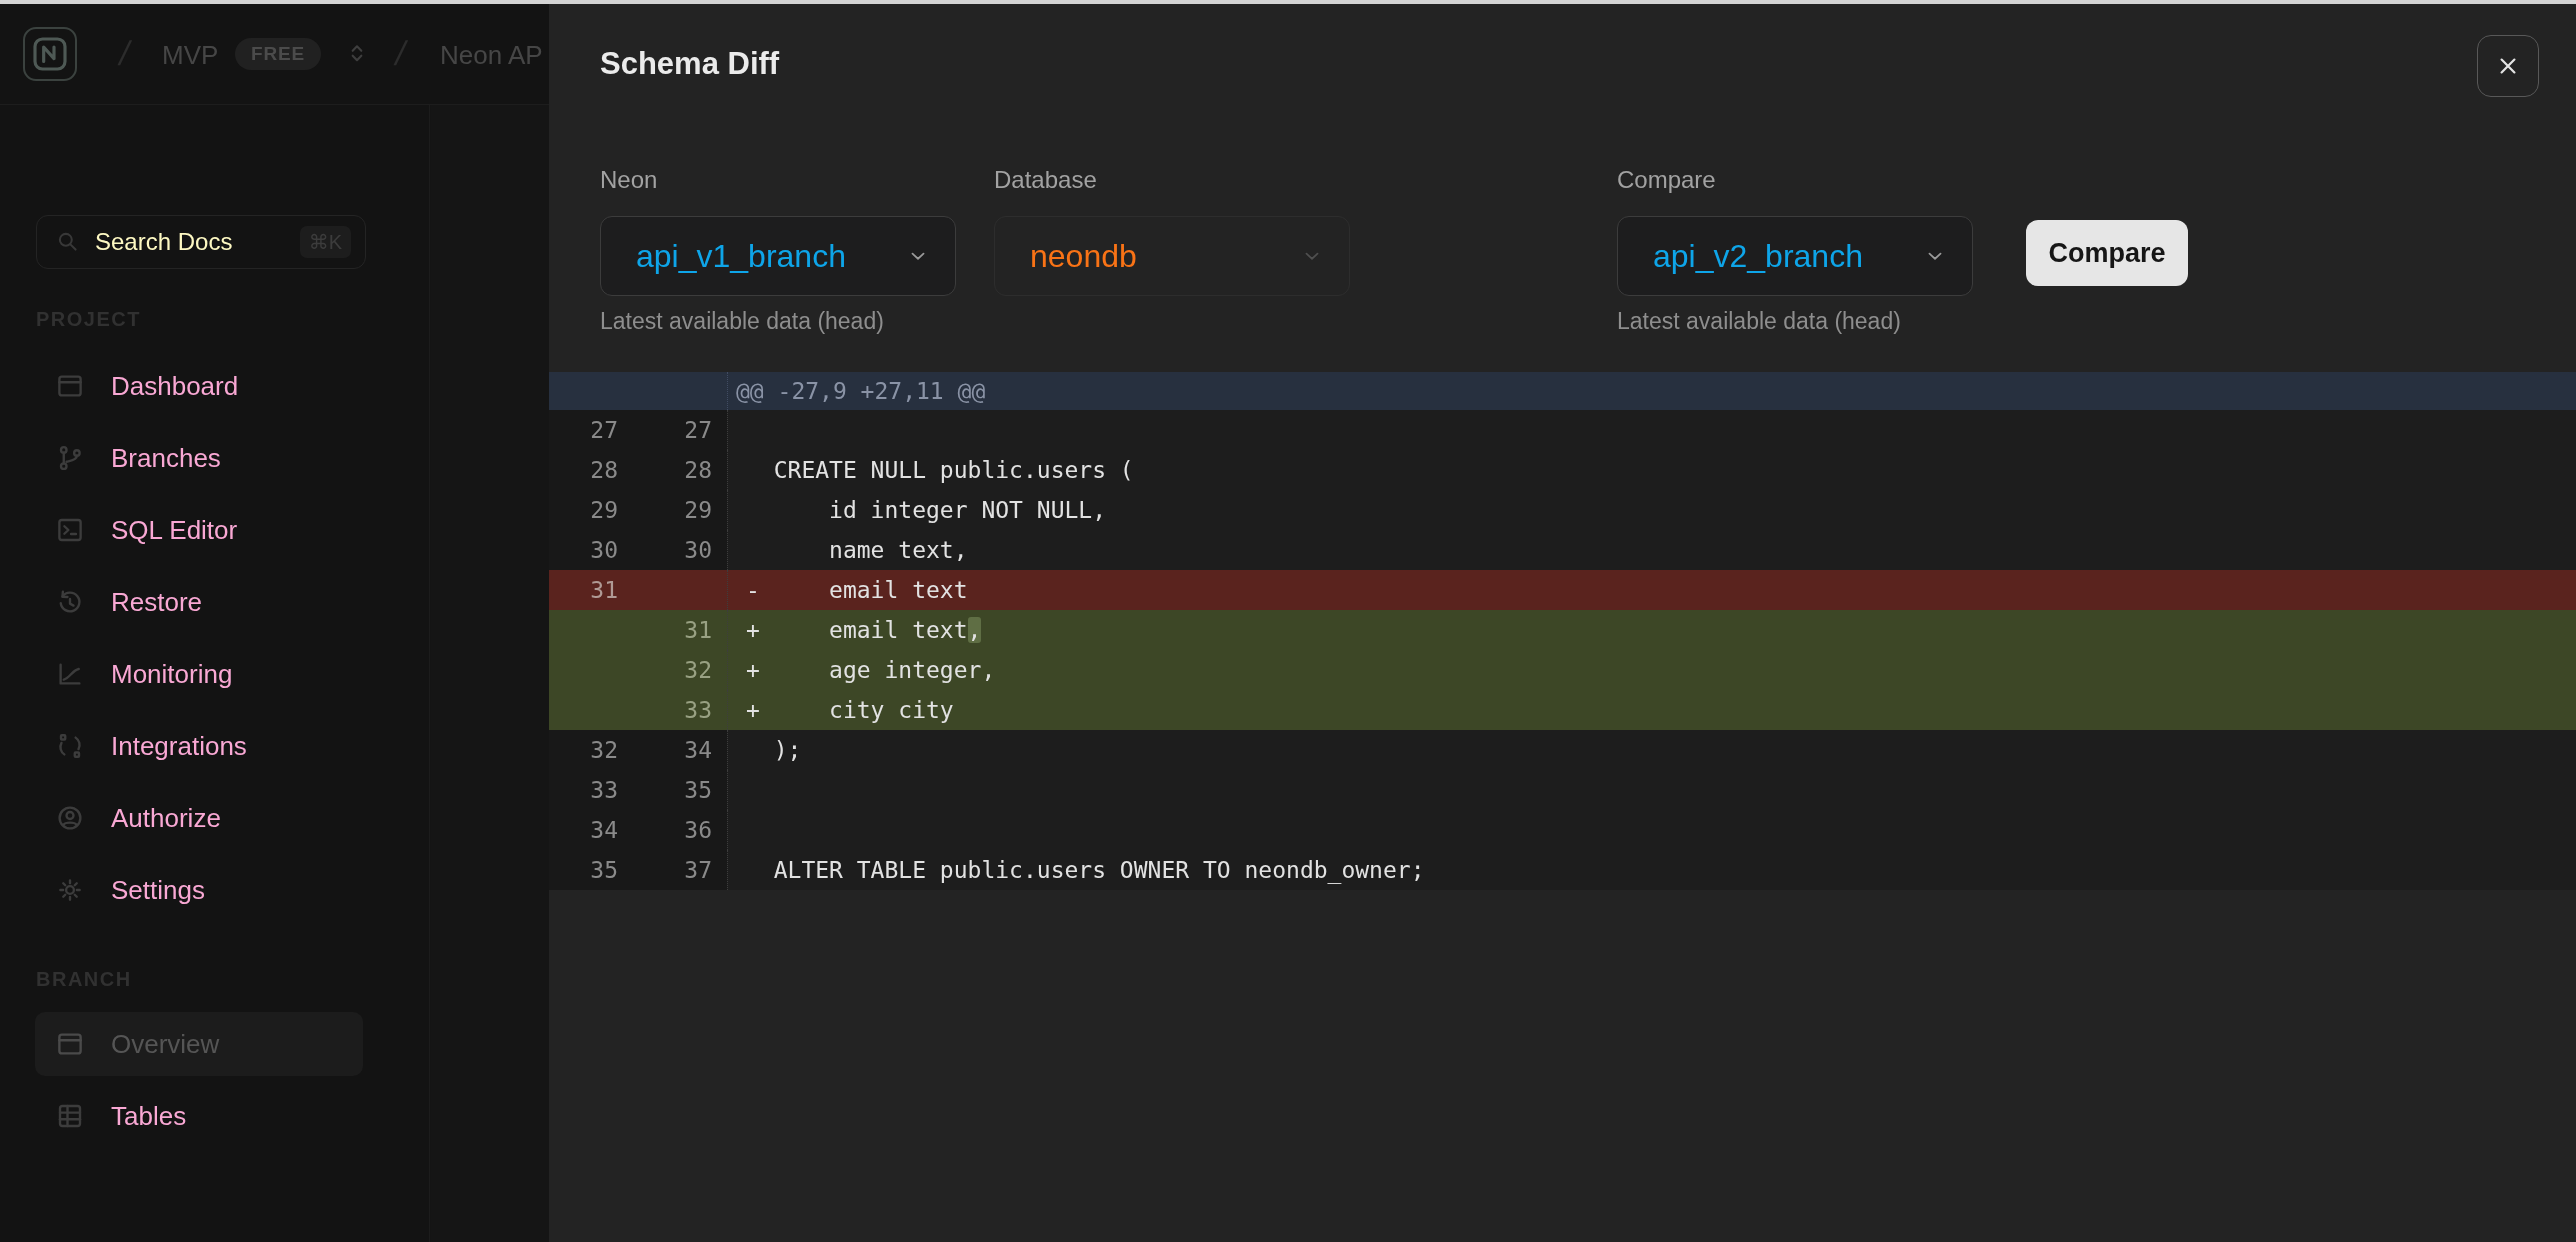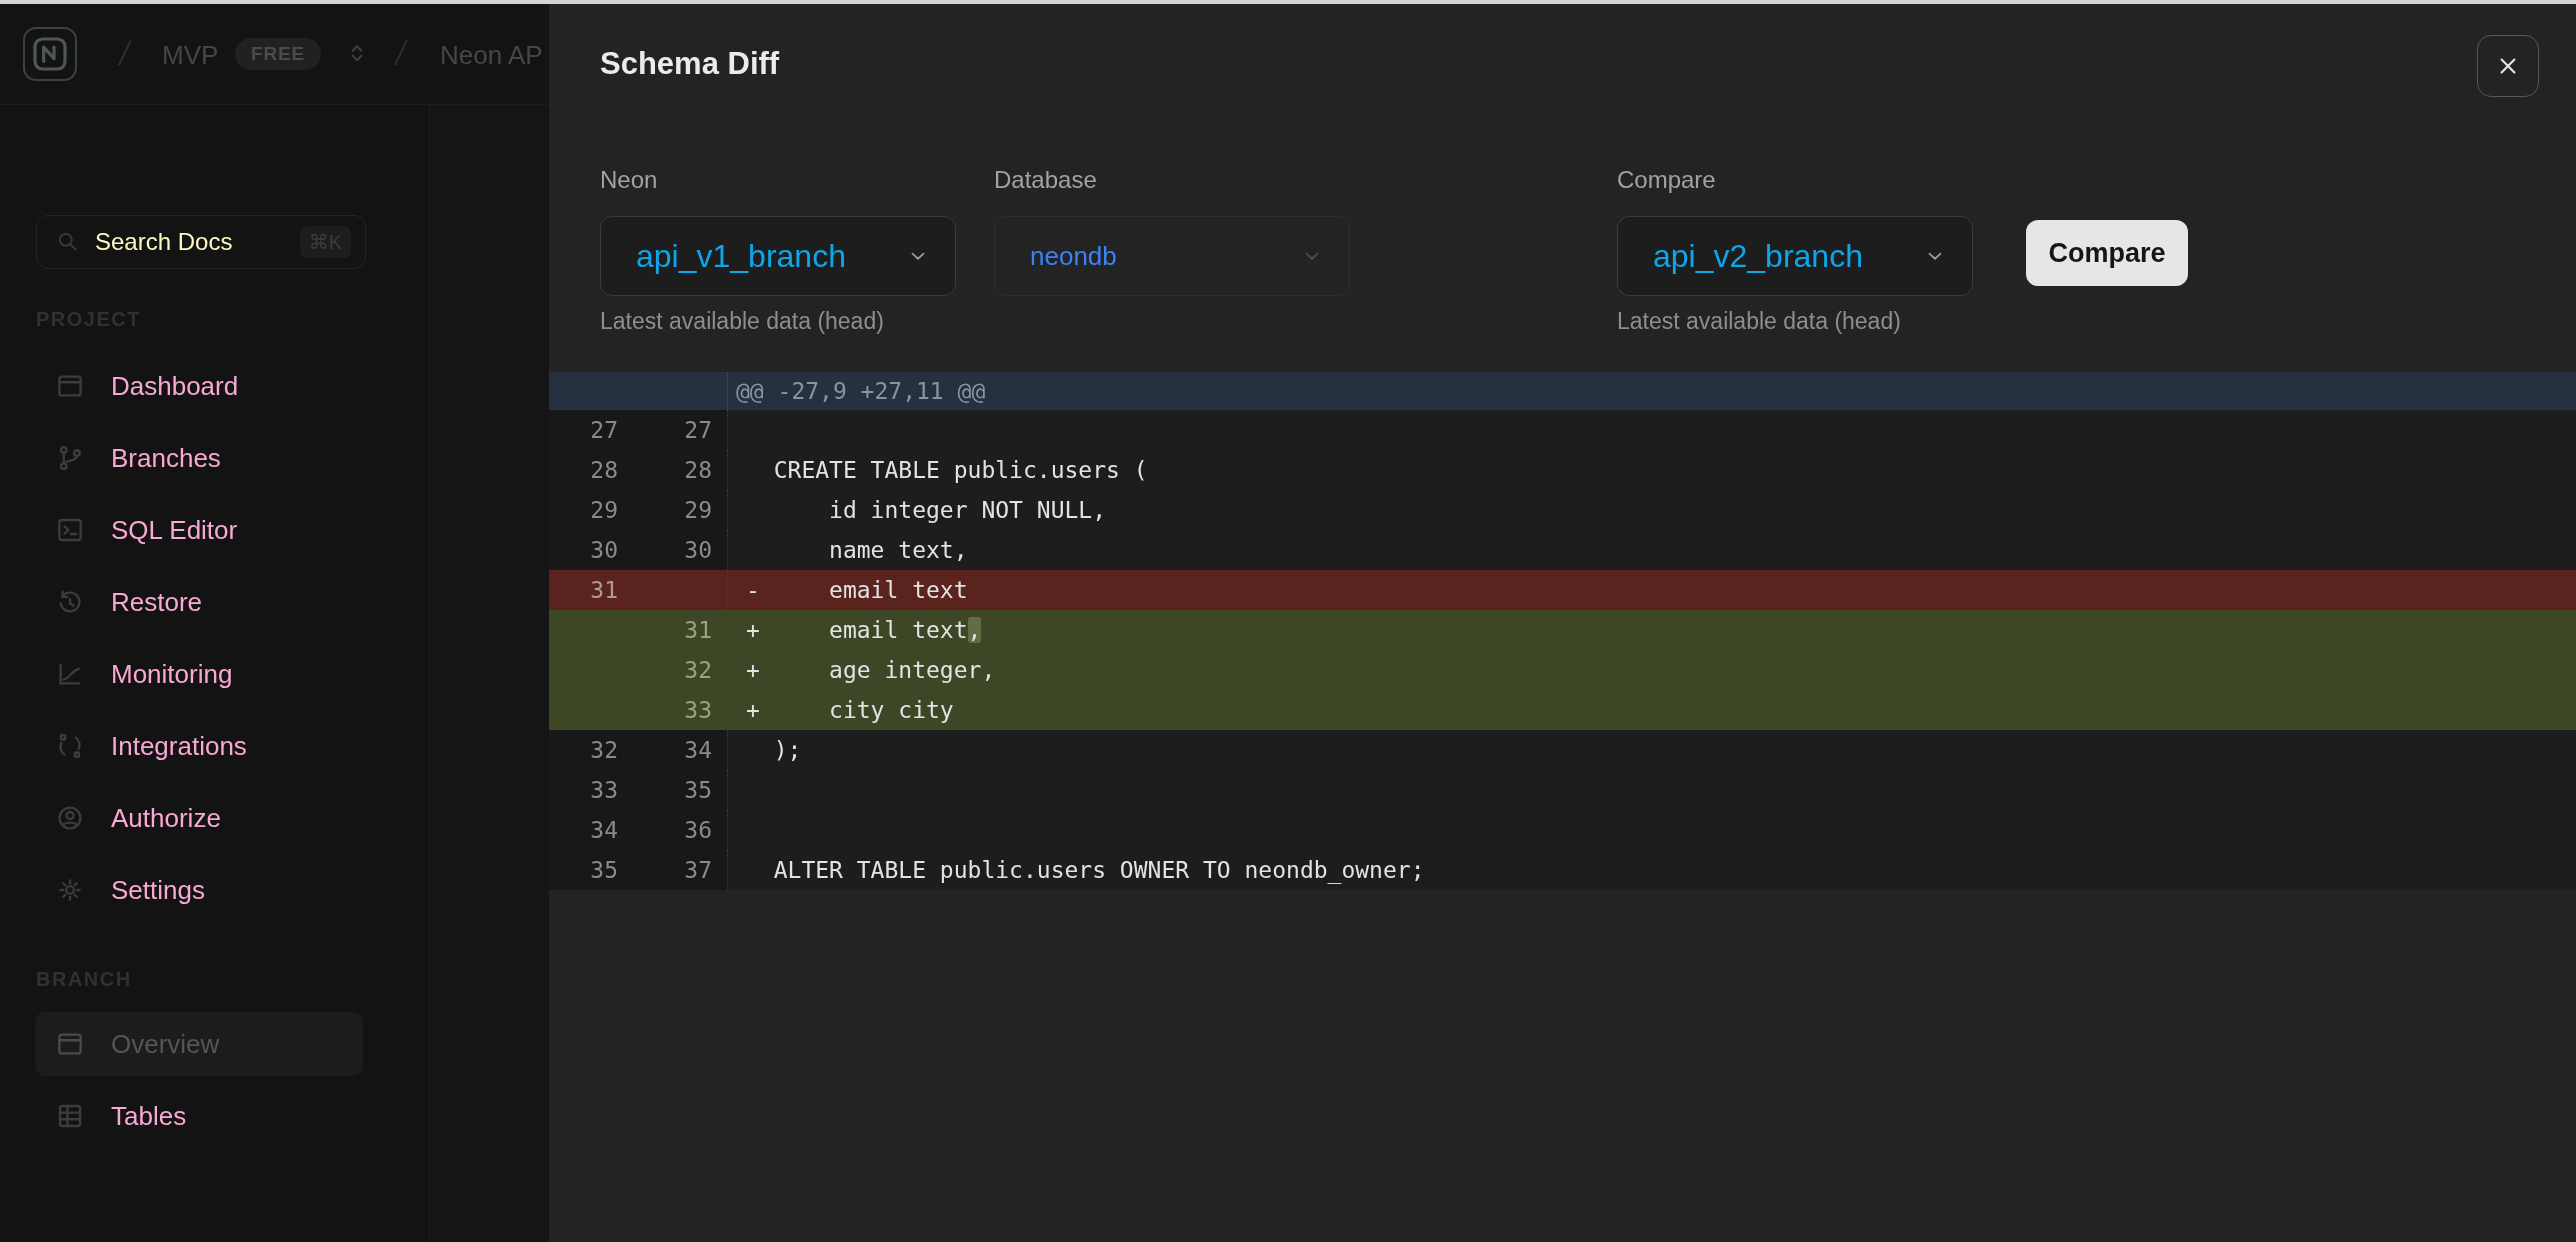--- a/index.html
+++ b/index.html
@@ -55,7 +55,7 @@
   .dropdown.enabled .val { font-size:32px; color:#0ea5e9; flex:1; }
   .dropdown.enabled .chev { color:#9a9a9a; }
   .dropdown.disabled { background:transparent; border:1.5px solid #2d2d2d; }
-  .dropdown.disabled .val { font-size:26px; color:#3b82f6; flex:1; }
+  .dropdown.disabled .val { font-size:32px; color:#f97316; flex:1; }
   .dropdown.disabled .chev { color:#4f4f4f; }
   #compare-btn { left:1477px; top:216px; width:162px; height:66px; border:none; border-radius:12px;
                  background:#e6e6e6; color:#161616; font-size:27px; font-weight:600;

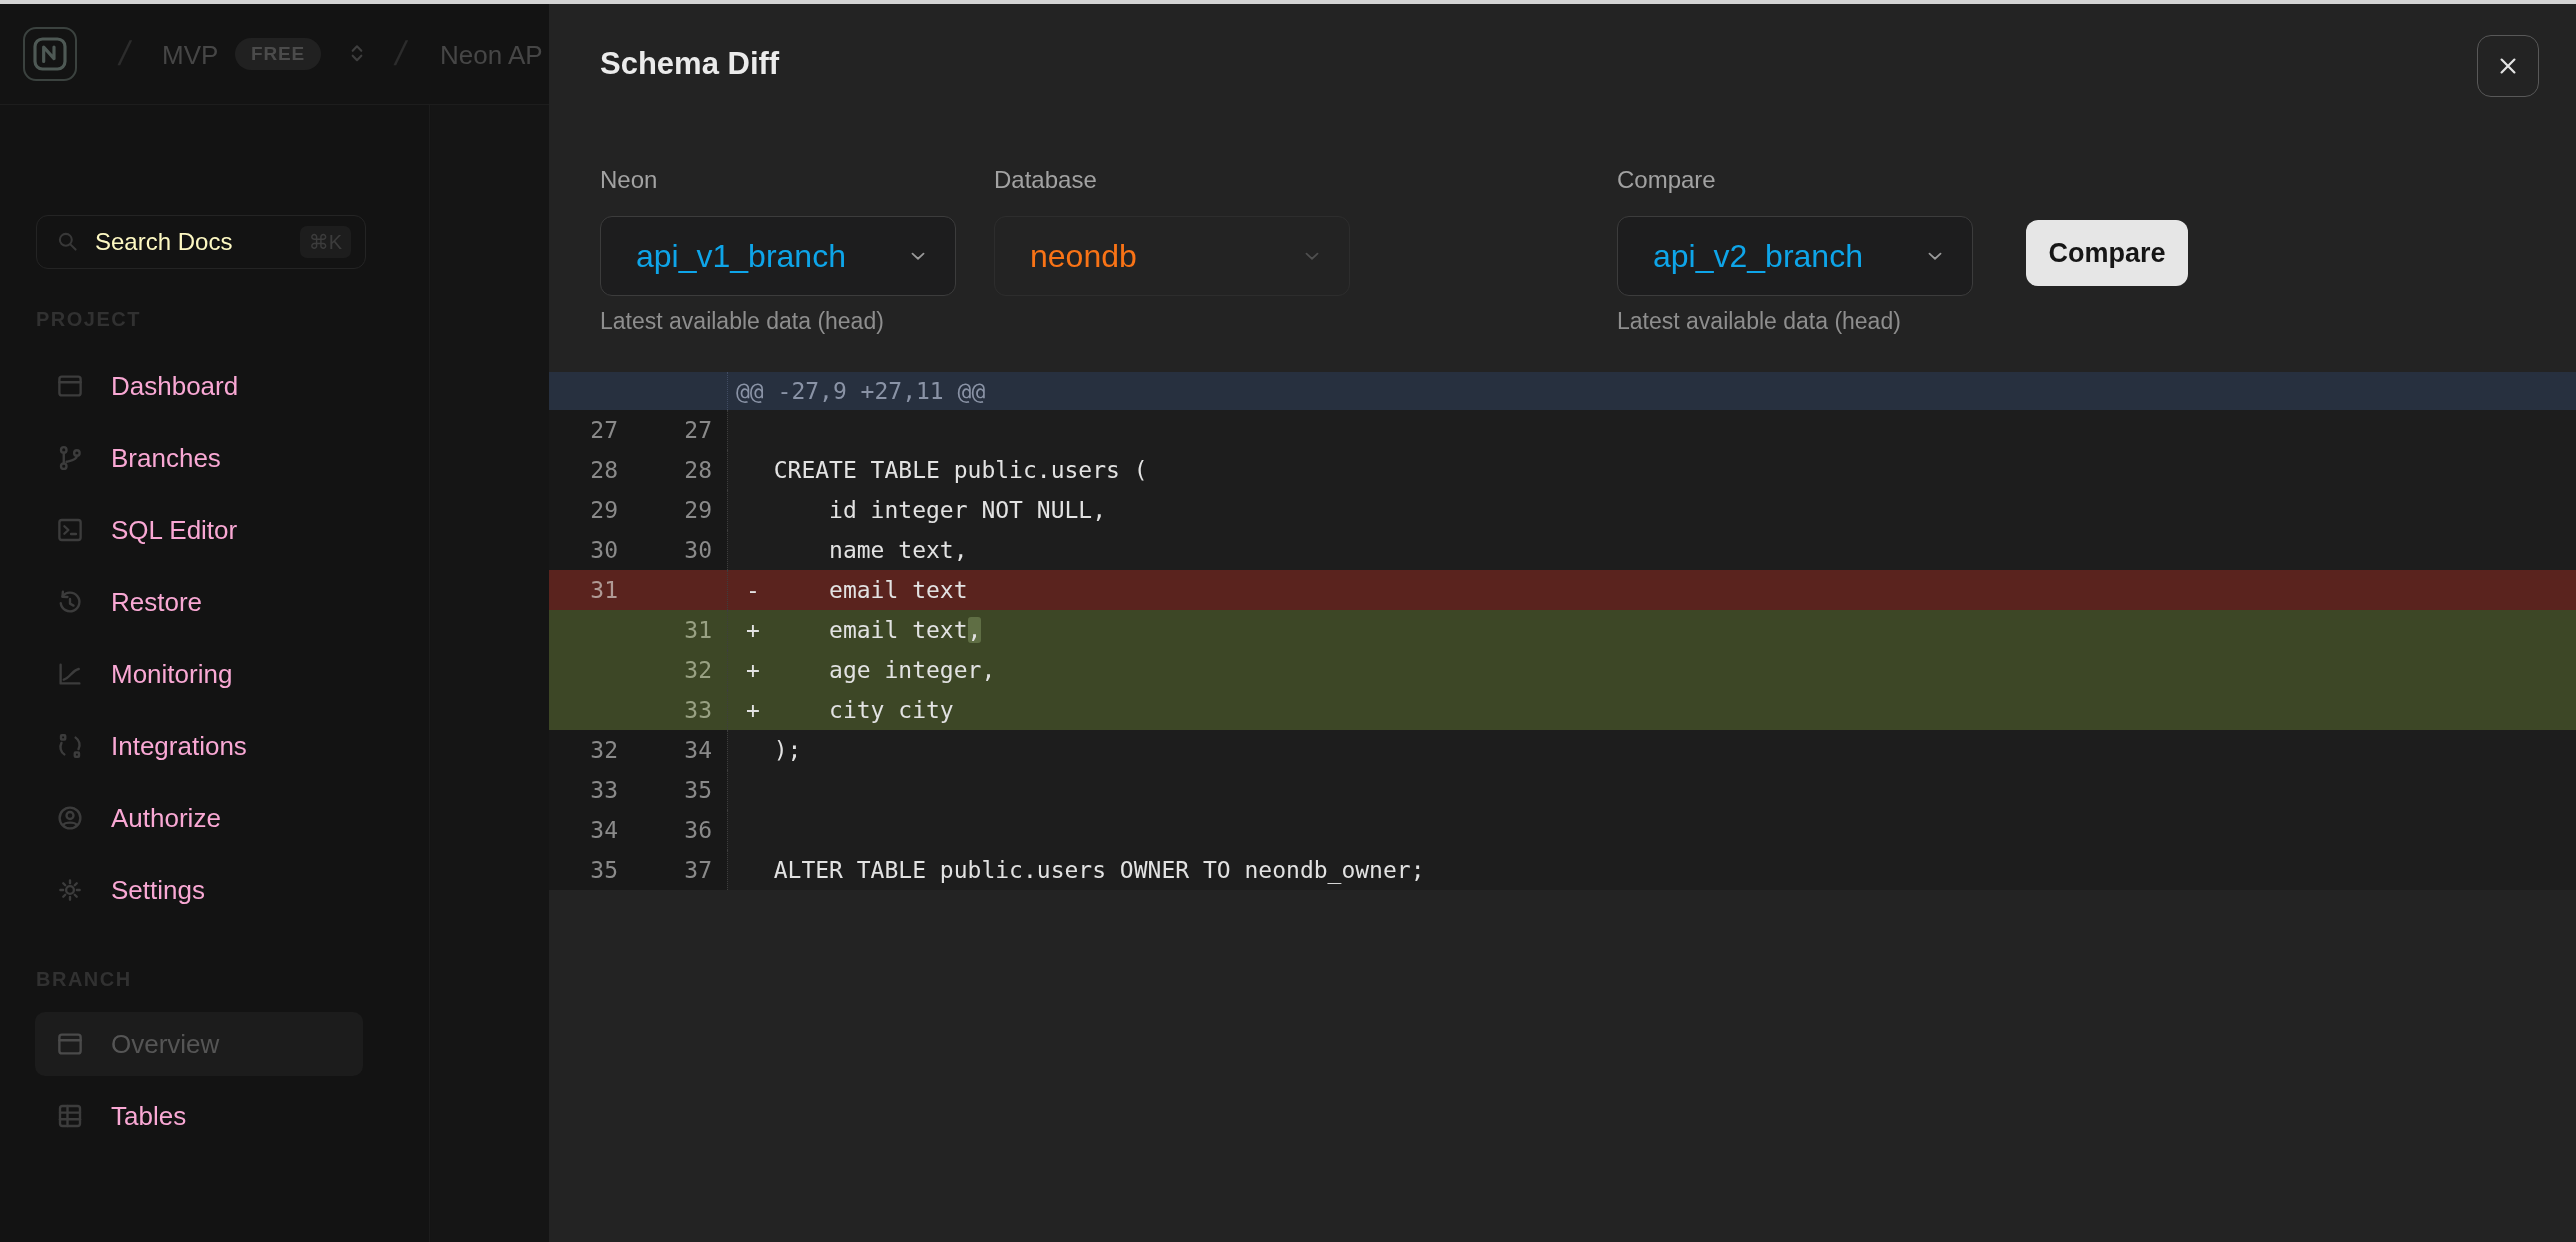--- a/index.html
+++ b/index.html
@@ -297,7 +297,7 @@
           <div class="diff-row context">
             <div class="num n1">28</div>
             <div class="num n2">28</div>
-            <div class="code"><span>  CREATE TABLE public.users (</span></div>
+            <div class="code"><span>  CREATE NULL public.users (</span></div>
           </div>
           <div class="diff-row context">
             <div class="num n1">29</div>

